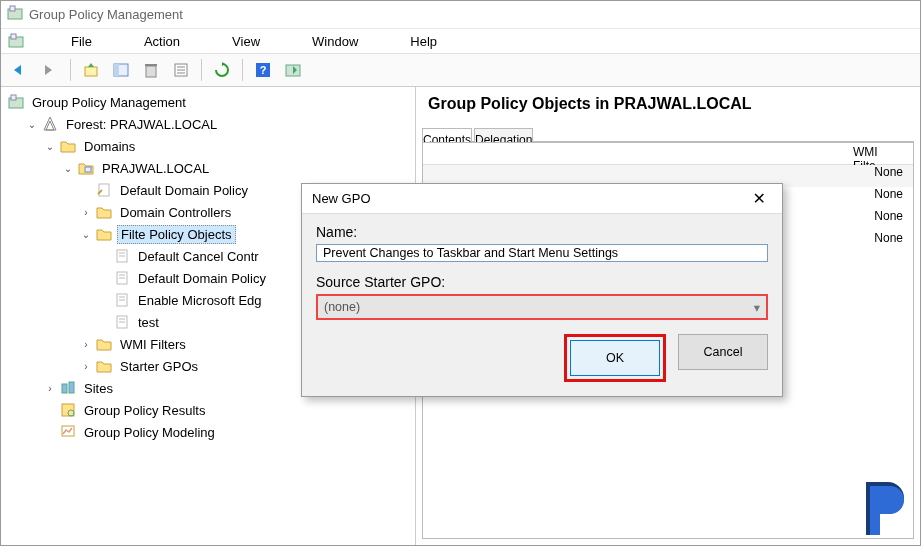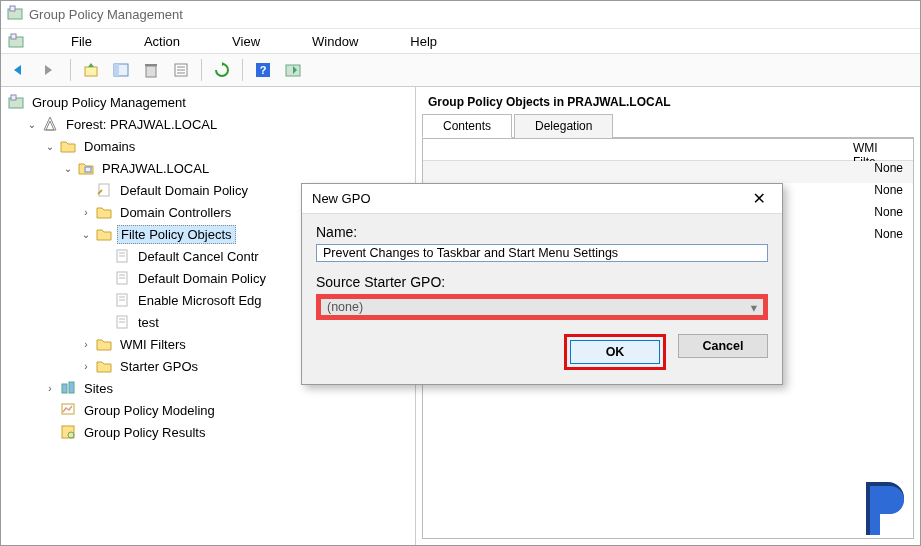--- a/index.html
+++ b/index.html
@@ -37,7 +37,7 @@
 
   
   .rh { padding:8px 12px 0; }
-  .rh-title { font-weight:700; font-size:12px; margin-bottom:4px; }
+  .rh-title { font-weight:700; font-size:16px; margin-bottom:4px; }
   .tabs { display:flex; border-bottom:1px solid #bbb; margin:0 6px; }
   .tab { padding:4px 20px; border:1px solid #bbb; border-bottom:none; background:#f4f4f4; margin-right:2px; position:relative; top:1px; font-size:12px;}
   .tab.active { background:#fff; border-bottom:1px solid #fff; }

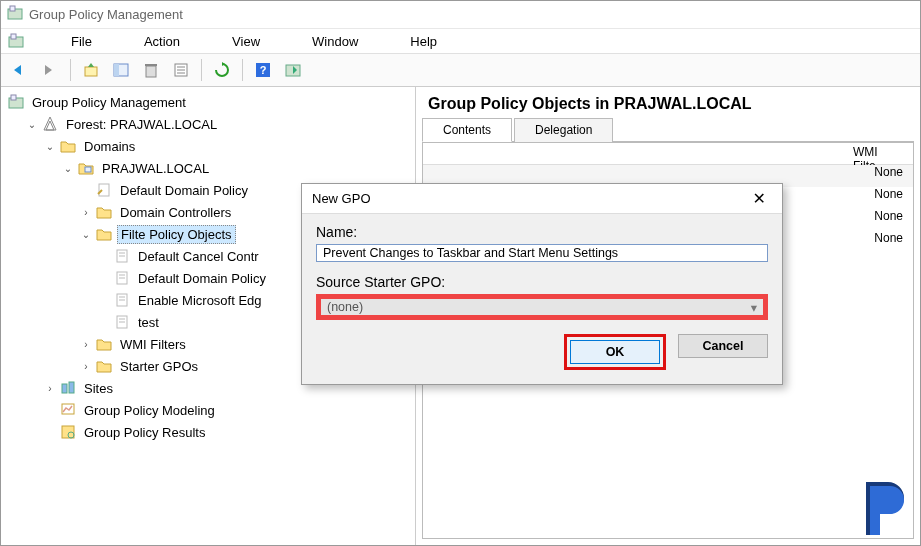--- a/index.html
+++ b/index.html
@@ -39,7 +39,7 @@
   .rh { padding:8px 12px 0; }
   .rh-title { font-weight:700; font-size:16px; margin-bottom:4px; }
   .tabs { display:flex; border-bottom:1px solid #bbb; margin:0 6px; }
-  .tab { padding:4px 20px; border:1px solid #bbb; border-bottom:none; background:#f4f4f4; margin-right:2px; position:relative; top:1px; font-size:12px;}
+  .tab { padding:4px 0; border:1px solid #bbb; border-bottom:none; background:#f4f4f4; margin-right:2px; position:relative; top:11px; font-size:12px;}
   .tab.active { background:#fff; border-bottom:1px solid #fff; }
   .list-area { flex:1; margin:0 6px 6px; border:1px solid #bbb; position:relative; }
   .col-headers { display:flex; position:absolute; top:0; left:0; right:0; height:22px; border-bottom:1px solid #ddd; background:#fff; }

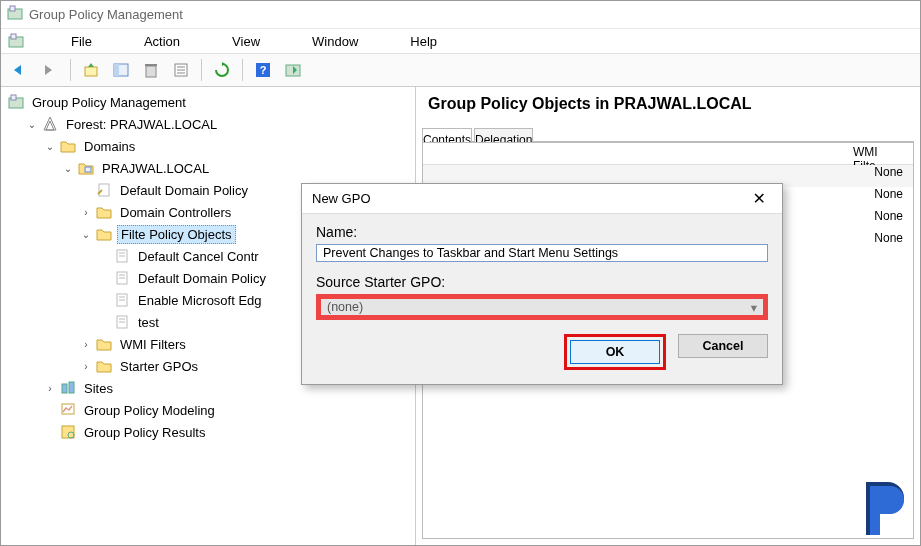--- a/index.html
+++ b/index.html
@@ -61,7 +61,7 @@
   .dlg-body { padding:10px 14px 2px; }
   .fld-label { margin-bottom:4px; font-size:14px; }
   .txt-input { width:100%; height:18px; padding:2px 6px; border:1px solid #7a9ac9; background:#fff; font-family:inherit; font-size:12.5px; outline:none; }
-  .combo { width:100%; height:26px; padding:2px 6px; border:5px solid #ef4444; background:#e5e5e5; display:flex; align-items:center; justify-content:space-between; font-size:12.5px; color:#555;text-align:center; }
+  .combo { width:100%; height:26px; padding:2px 6px; border:2px solid #ef4444; background:#e5e5e5; display:flex; align-items:center; justify-content:space-between; font-size:12.5px; color:#555;text-align:center; }
   .dlg-btns { display:flex; justify-content:flex-end; gap:12px; padding:12px 14px 14px; }
   .btn { width:90px; height:24px; border:1px solid #adadad; background:#e1e1e1; font-family:inherit; font-size:12.5px;font-weight:bold;}
   .btn.default { border:1px solid #0078d7; background:#e5f1fb; }

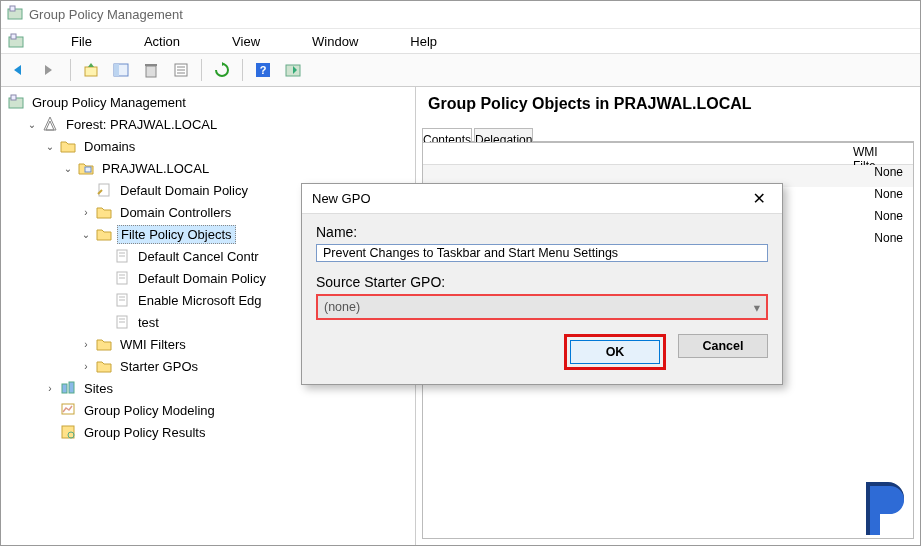--- a/index.html
+++ b/index.html
@@ -63,7 +63,7 @@
   .txt-input { width:100%; height:18px; padding:2px 6px; border:1px solid #7a9ac9; background:#fff; font-family:inherit; font-size:12.5px; outline:none; }
   .combo { width:100%; height:26px; padding:2px 6px; border:2px solid #ef4444; background:#e5e5e5; display:flex; align-items:center; justify-content:space-between; font-size:12.5px; color:#555;text-align:center; }
   .dlg-btns { display:flex; justify-content:flex-end; gap:12px; padding:12px 14px 14px; }
-  .btn { width:90px; height:24px; border:1px solid #adadad; background:#e1e1e1; font-family:inherit; font-size:12.5px;font-weight:bold;}
+  .btn { width:90px; height:36px; border:1px solid #adadad; background:#e1e1e1; font-family:inherit; font-size:12.5px;}
   .btn.default { border:1px solid #0078d7; background:#e5f1fb; }
   .ok-highlight { border:3px solid #d11; padding:3px; display:inline-block; }
 

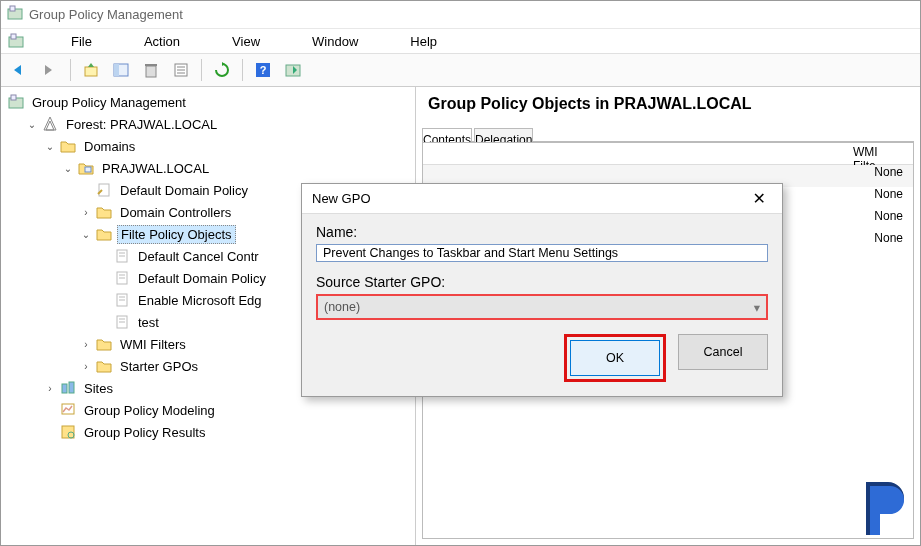--- a/index.html
+++ b/index.html
@@ -340,11 +340,11 @@
                       <span class="exp"></span>
                       <span class="ic">
                         <svg width="16" height="16">
-                          <rect x="2" y="2" width="12" height="10" fill="#fff" stroke="#c8a43a"></rect>
-                          <polyline points="3,10 6,6 9,8 12,4" fill="none" stroke="#d98" stroke-width="1.5"></polyline>
+                          <rect x="2" y="2" width="12" height="12" fill="#ffe28a" stroke="#c8a43a"></rect>
+                          <circle cx="11" cy="11" r="3" fill="none" stroke="#5a8"></circle>
                         </svg>
                       </span>
-                      <span class="node-label">Group Policy Modeling</span>
+                      <span class="node-label">Group Policy Results</span>
                     </div>
                   </li>
                 <li>
@@ -352,11 +352,11 @@
                       <span class="exp"></span>
                       <span class="ic">
                         <svg width="16" height="16">
-                          <rect x="2" y="2" width="12" height="12" fill="#ffe28a" stroke="#c8a43a"></rect>
-                          <circle cx="11" cy="11" r="3" fill="none" stroke="#5a8"></circle>
+                          <rect x="2" y="2" width="12" height="10" fill="#fff" stroke="#c8a43a"></rect>
+                          <polyline points="3,10 6,6 9,8 12,4" fill="none" stroke="#d98" stroke-width="1.5"></polyline>
                         </svg>
                       </span>
-                      <span class="node-label">Group Policy Results</span>
+                      <span class="node-label">Group Policy Modeling</span>
                     </div>
                   </li>
               </ul>

